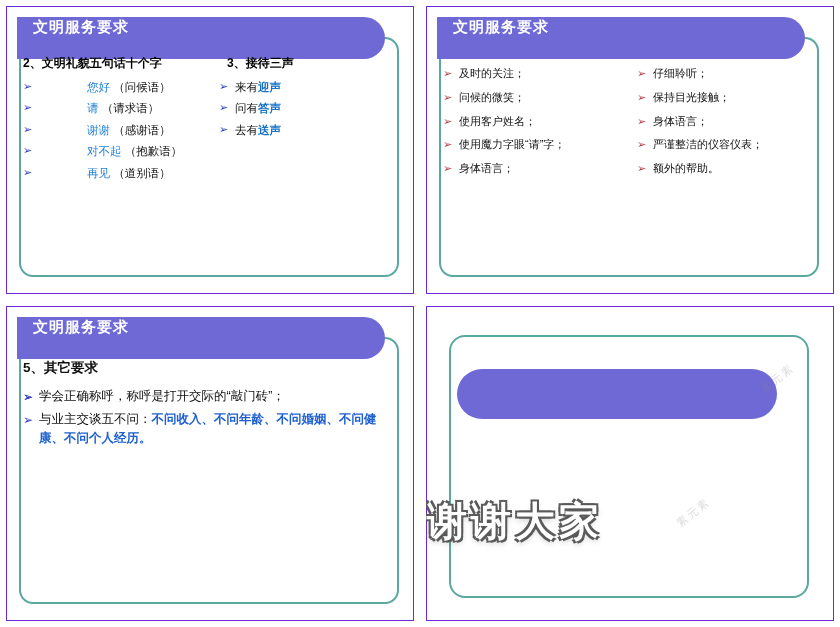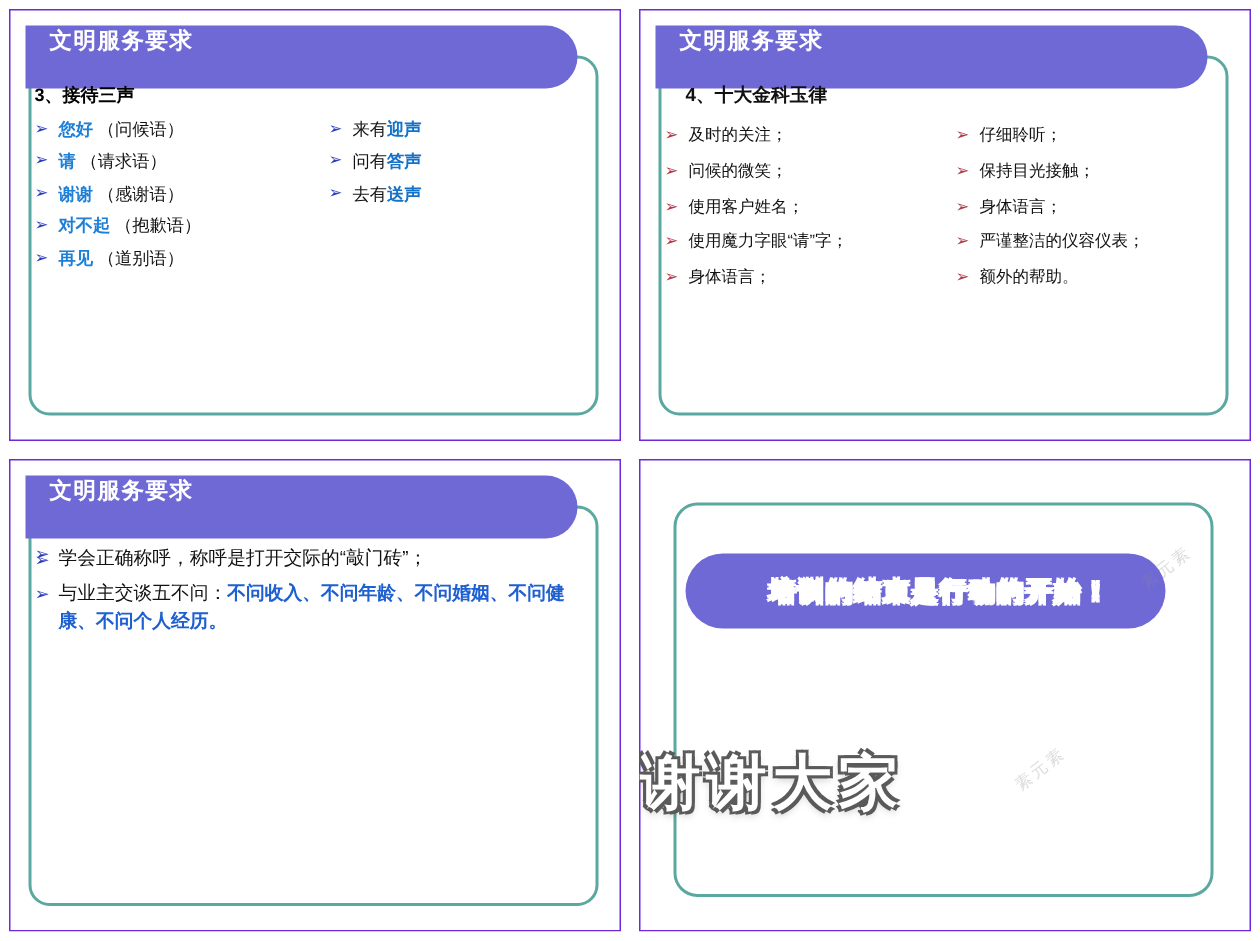--- a/index.html
+++ b/index.html
@@ -205,6 +205,7 @@
 
       <div class="frame-body" style="top:48px;">
         <div class="subhead-row">
+          <div class="sh sh-left">2、文明礼貌五句话十个字</div>
           <div class="sh">3、接待三声</div>
         </div>
         <div class="cols">

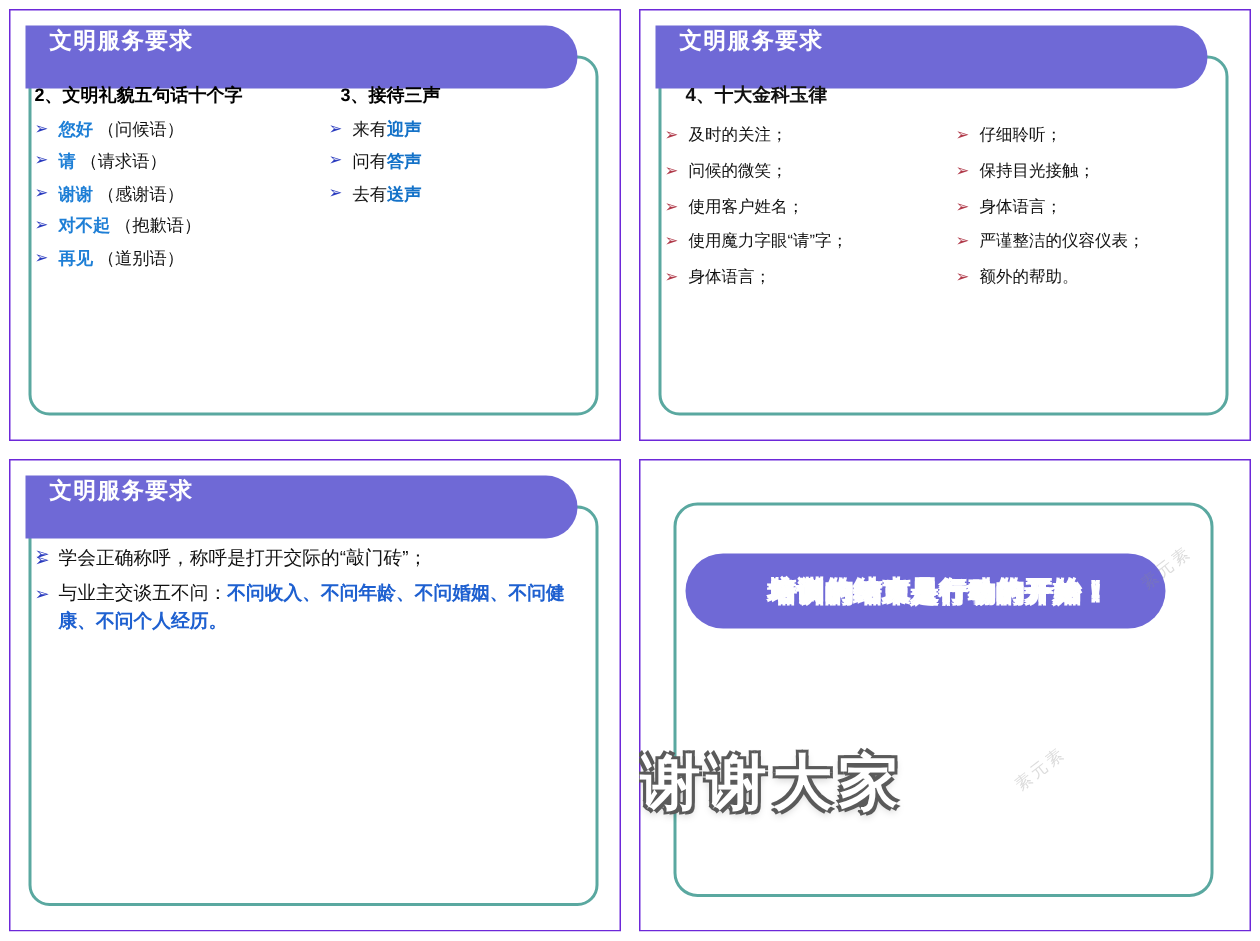--- a/index.html
+++ b/index.html
@@ -237,7 +237,6 @@
       <div class="banner-text">文明服务要求</div>
 
       <div class="frame-body" style="top:48px;">
-        <div class="heading" style="margin-left:14px;">4、十大金科玉律</div>
         <div class="two-col" style="margin-top:12px;">
           <div class="col">
             <ul class="blist">

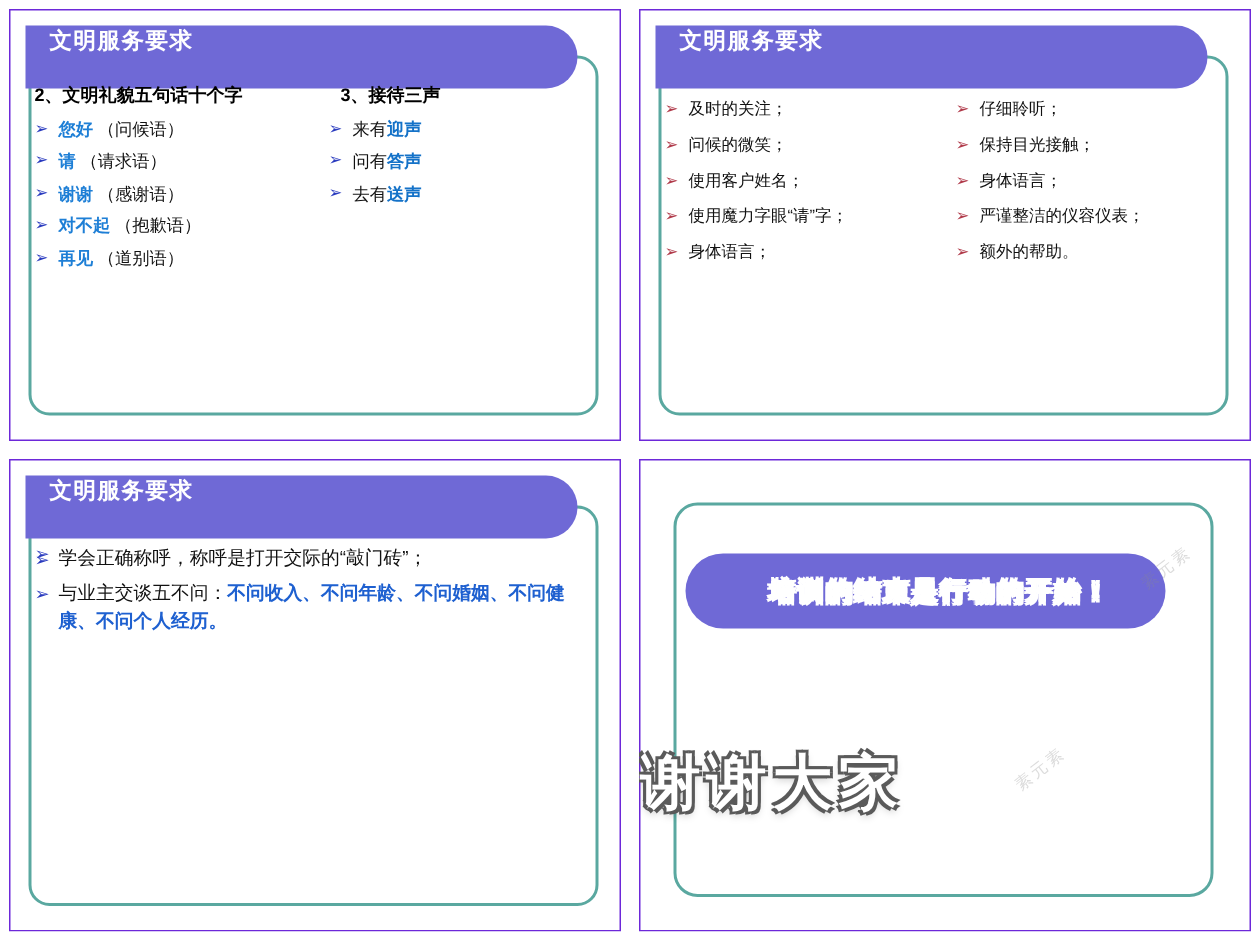--- a/index.html
+++ b/index.html
@@ -98,7 +98,7 @@
     font-size: 11px;
   }
   ul.blist li .arrow.blue { color: #2a3bbf; }
-  .kw { color: #1e7fd6; font-weight: bold; }
+  .kw { color: #1e7fd6; font-weight: normal; margin-left: 48px; }
   .kwb { color: #1472c8; font-weight: bold; }
   .paren { color: #111111; font-weight: normal; }
 

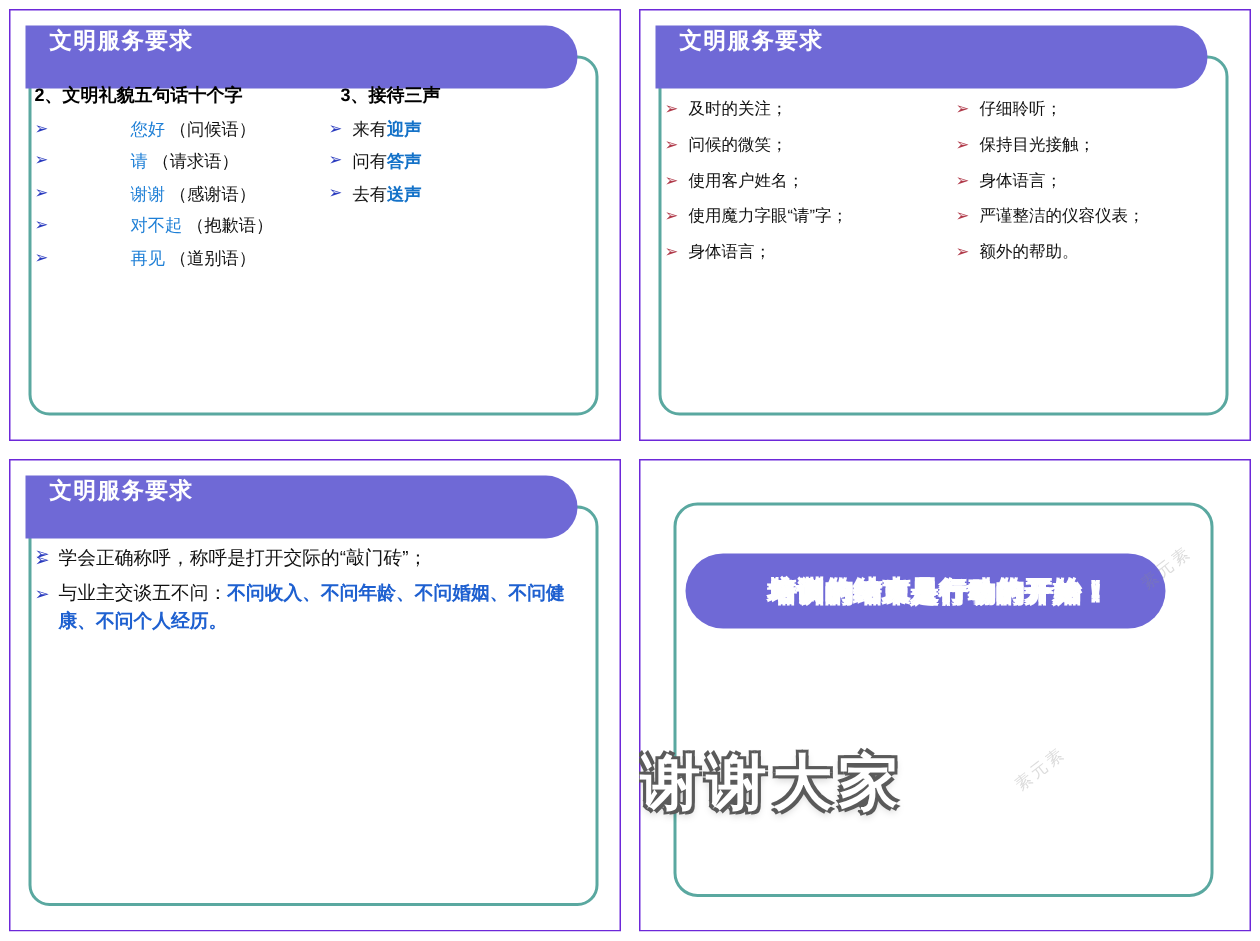--- a/index.html
+++ b/index.html
@@ -268,6 +268,7 @@
       <div class="banner-text">文明服务要求</div>
 
       <div class="frame-body" style="top:52px;">
+        <div class="heading bigger">5、其它要求</div>
         <div class="para">
           <span class="arrow">➢</span>
         </div>

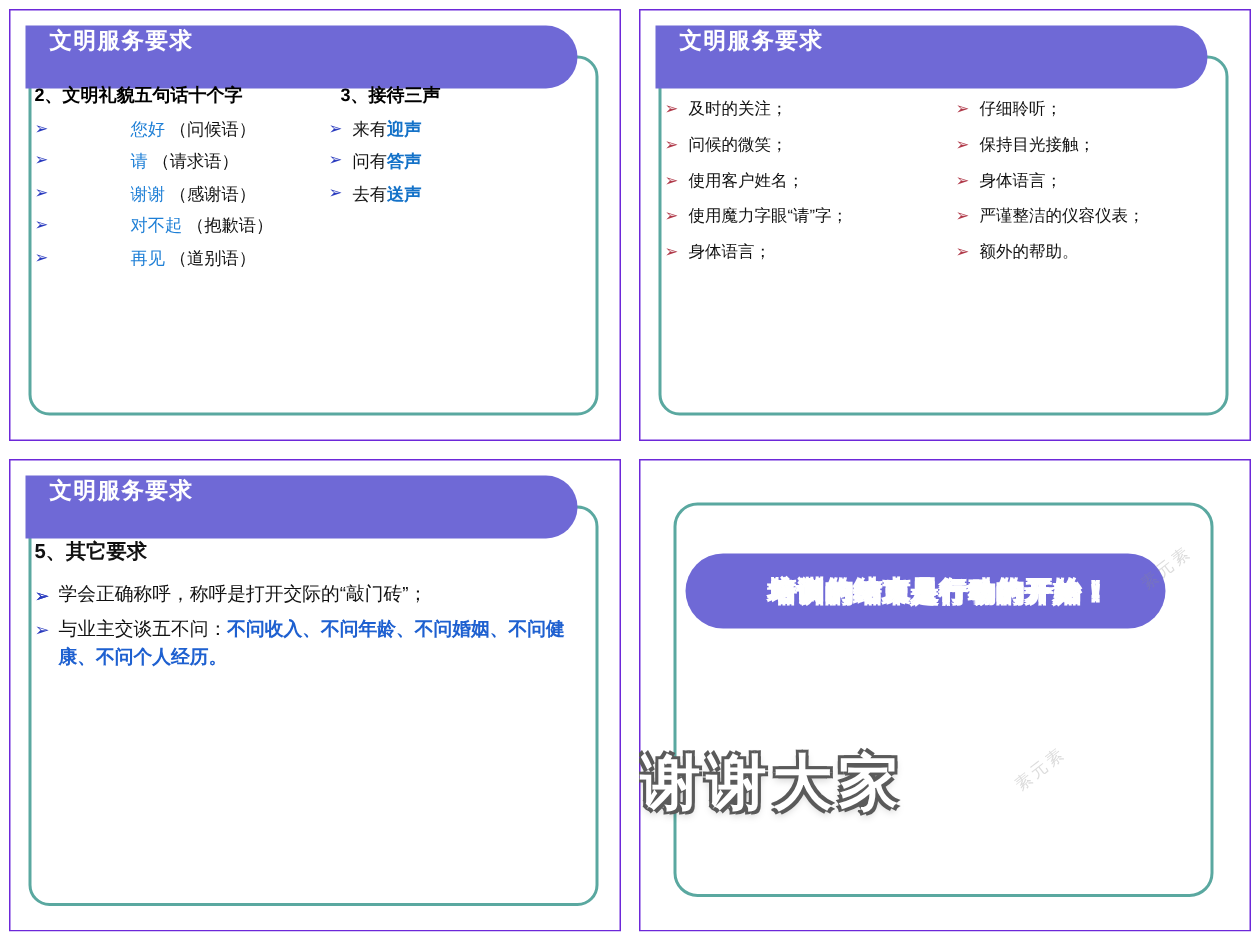--- a/index.html
+++ b/index.html
@@ -288,7 +288,6 @@
     <div class="slide-inner">
       <div class="s4-frame"></div>
       <div class="s4-banner"></div>
-      <div class="s4-banner-text">培训的结束是行动的开始！</div>
       <div class="s4-thanks">谢谢大家</div>
       <div class="watermark wm-b">素元素</div>
       <div class="watermark wm-c">素元素</div>

